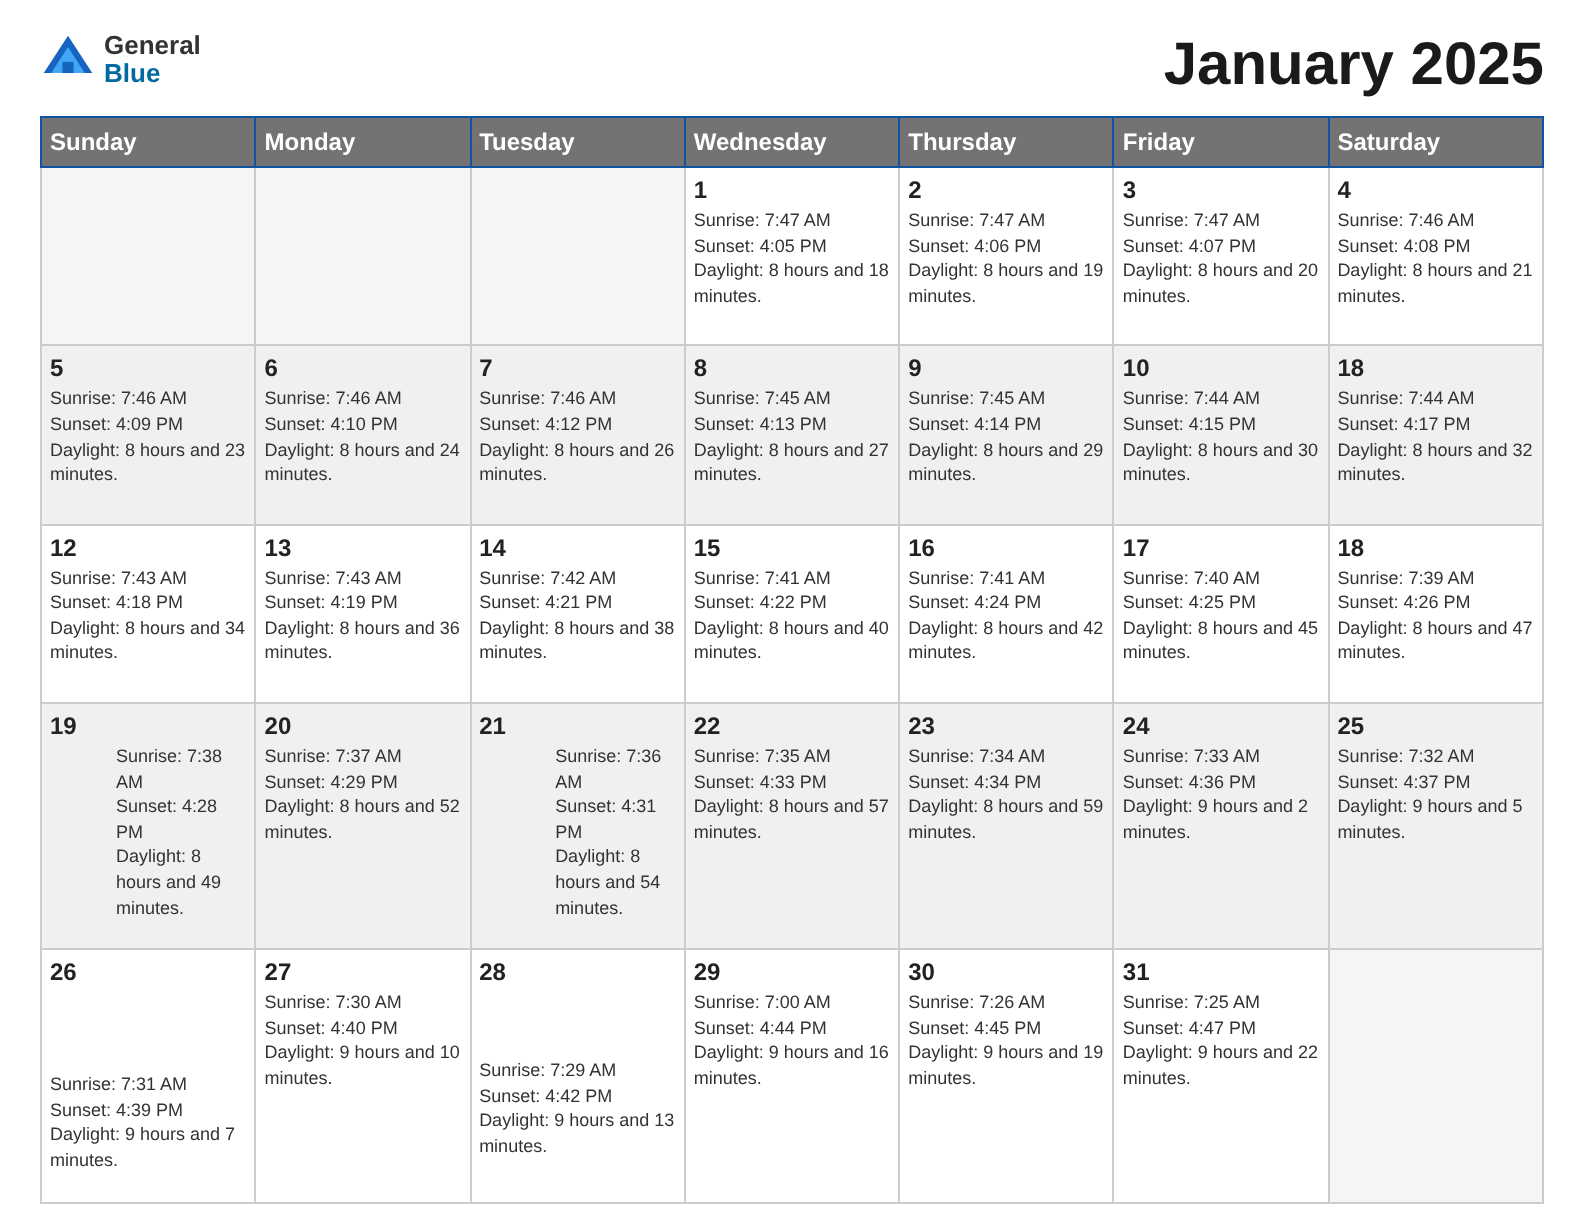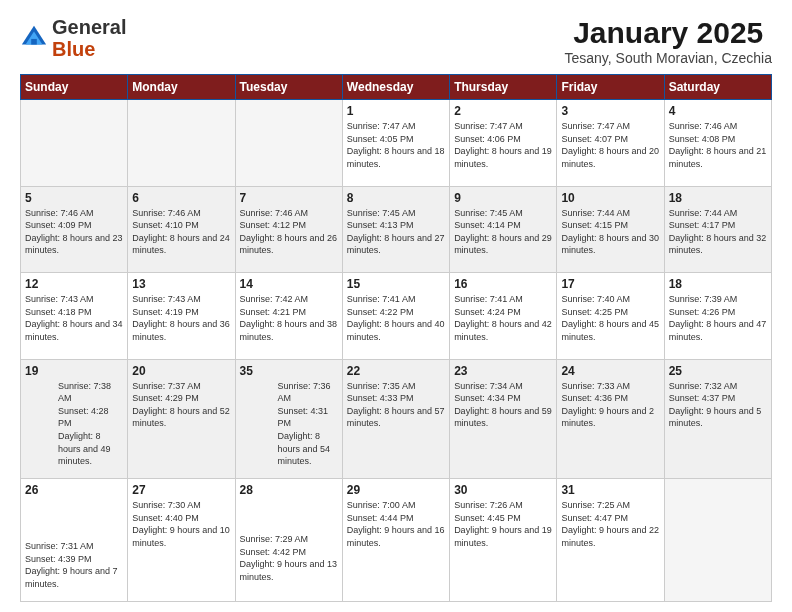--- a/index.html
+++ b/index.html
@@ -29,7 +29,7 @@
       gap: 4px;
     }
     .logo-text {
-      font-size: 20px;
+      font-size: 13px;
       font-weight: bold;
       line-height: 1.1;
     }

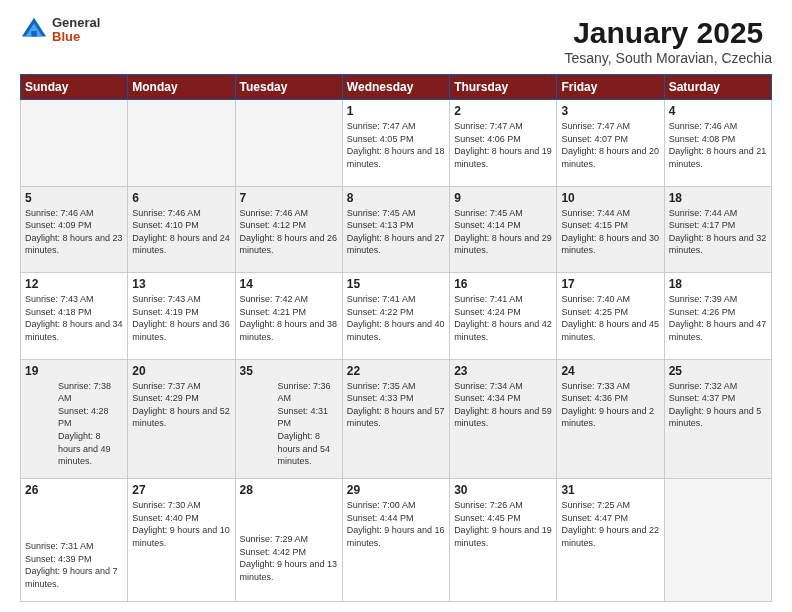--- a/index.html
+++ b/index.html
@@ -34,7 +34,7 @@
       line-height: 1.1;
     }
     .logo-general { color: #333; }
-    .logo-blue { color: #c2410c; }
+    .logo-blue { color: #0369a1; }
     .logo-icon {
       width: 28px;
       height: 28px;

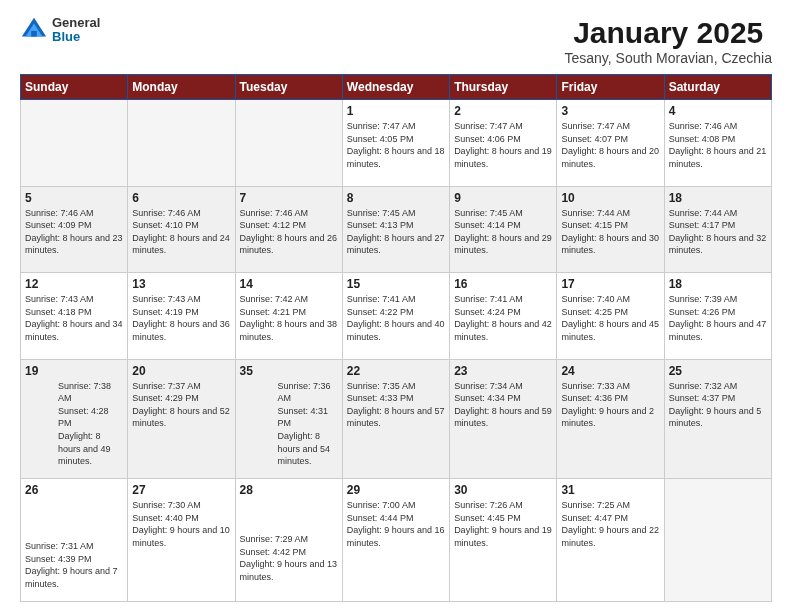--- a/index.html
+++ b/index.html
@@ -112,7 +112,6 @@
     </div>
     <div class="title-block">
       <div class="month-title">January 2025</div>
-      <div class="location-title">Tesany, South Moravian, Czechia</div>
     </div>
   </div>
 

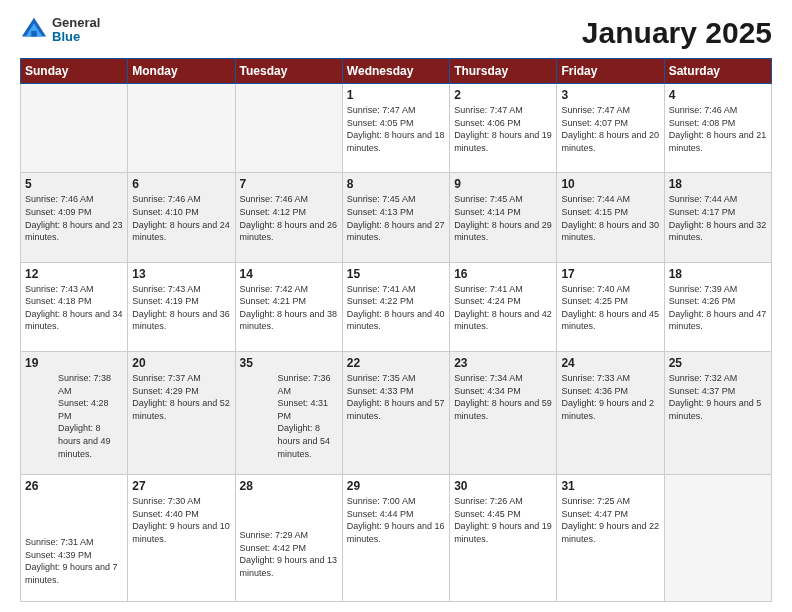--- a/index.html
+++ b/index.html
@@ -59,7 +59,7 @@
       table-layout: fixed;
     }
     .calendar th {
-      background-color: #7f1d1d;
+      background-color: #737373;
       color: #fff;
       font-size: 12px;
       padding: 5px 4px;

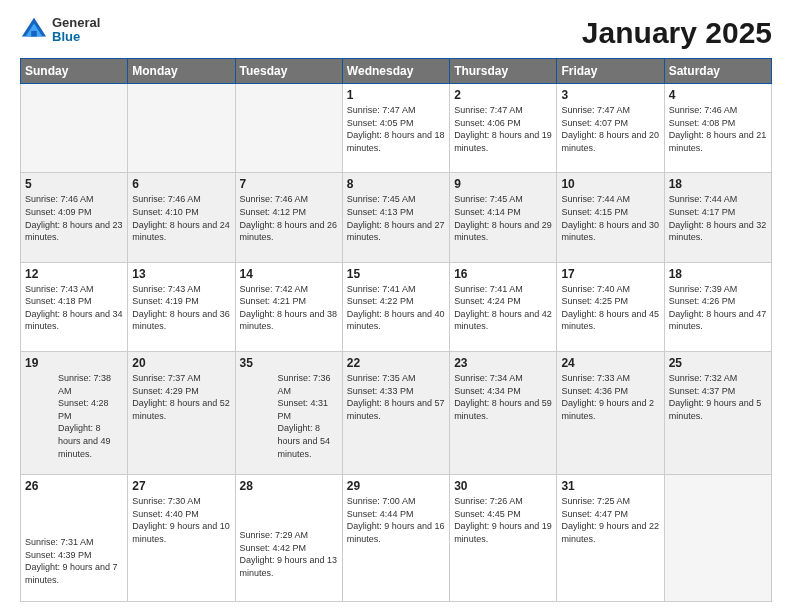--- a/index.html
+++ b/index.html
@@ -259,7 +259,7 @@
 Daylight: 8 hours and 52 minutes.</div>
           </td>
           <td>
-            <div class="day-number">35</div>
+            <div class="day-number">21</div>
             <div class="day-info" style="white-space: pre-line; margin-left: 38px;">Sunrise: 7:36 AM
 Sunset: 4:31 PM
 Daylight: 8 hours and 54 minutes.</div>

